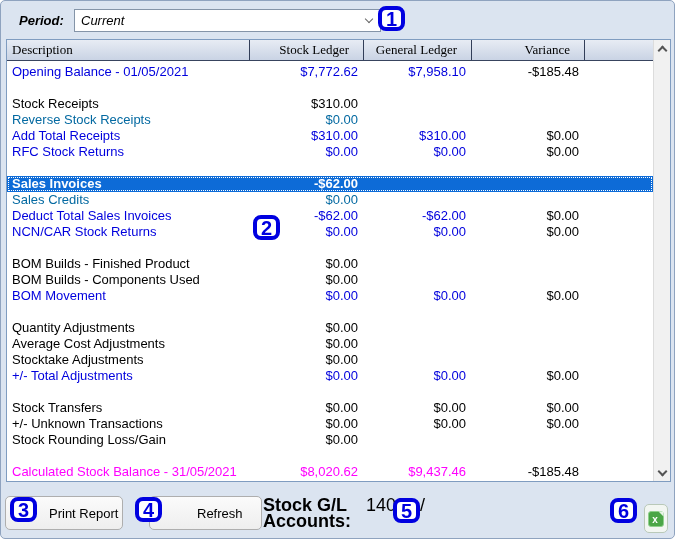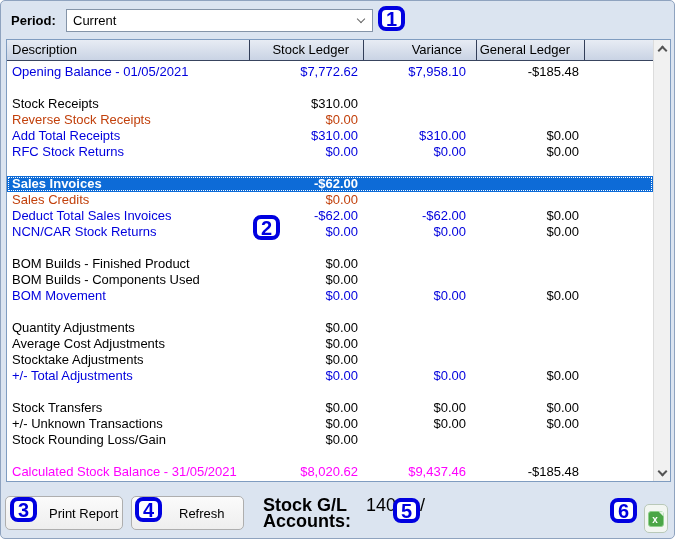--- a/index.html
+++ b/index.html
@@ -14,7 +14,7 @@
   }
 
   
-  .toolbar { position:absolute; left:0; top:0; width:560px; height:38px; }
+  .toolbar { position:absolute; left:8px; top:0; width:560px; height:38px;font-style:italic; }
   .period-label { position:absolute; left:10px; top:12px; font-size:13px; font-weight:bold; color:#000; }
   .combobox {
     position:absolute; left:65px; top:8px; width:307px; height:23px;

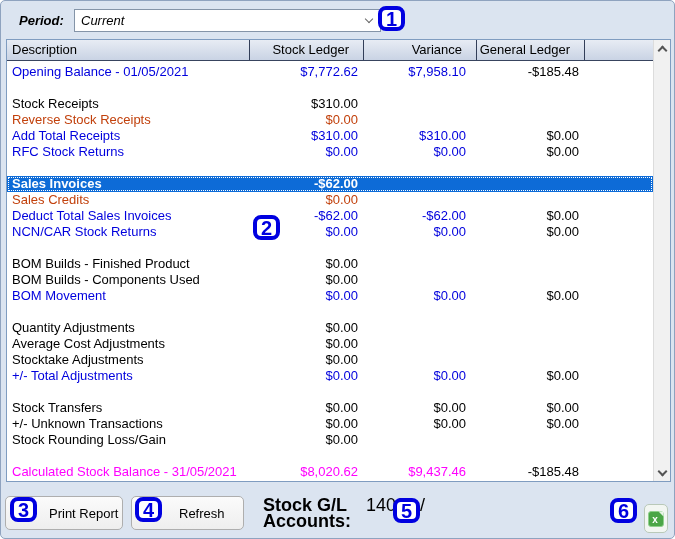--- a/index.html
+++ b/index.html
@@ -42,7 +42,7 @@
     border-bottom:1px solid #38445e;
     font-size:13px; color:#000;
   }
-  .th { line-height:20px; border-right:1px solid #323e58; }
+  .th { line-height:20px; border-right:1px solid #323e58;font-family:Liberation Serif, serif; }
   .th.desc { width:243px; padding-left:5px; }
   .th.num { text-align:right; padding-right:14px; }
   .th.stock { width:114px; }

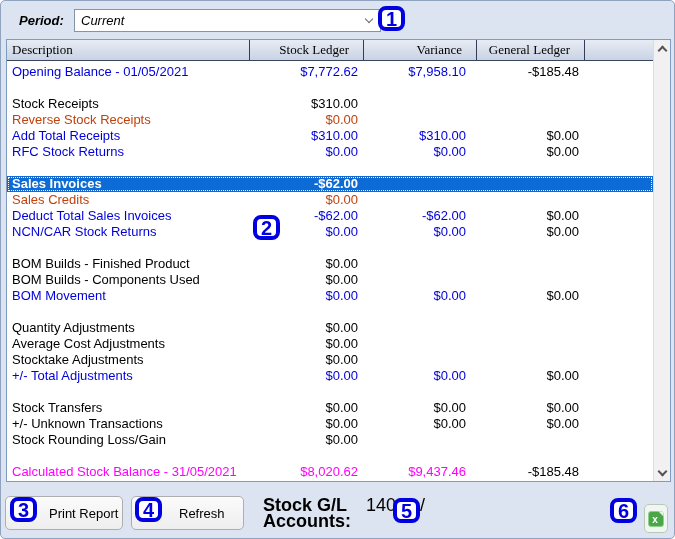--- a/index.html
+++ b/index.html
@@ -121,8 +121,8 @@
       <div class="thead">
         <div class="th desc">Description</div>
         <div class="th num stock">Stock Ledger</div>
+        <div class="th num general">General Ledger</div>
         <div class="th num variance">Variance</div>
-        <div class="th num general">General Ledger</div>
         <div class="th filler"></div>
       </div>
       <div class="rows">

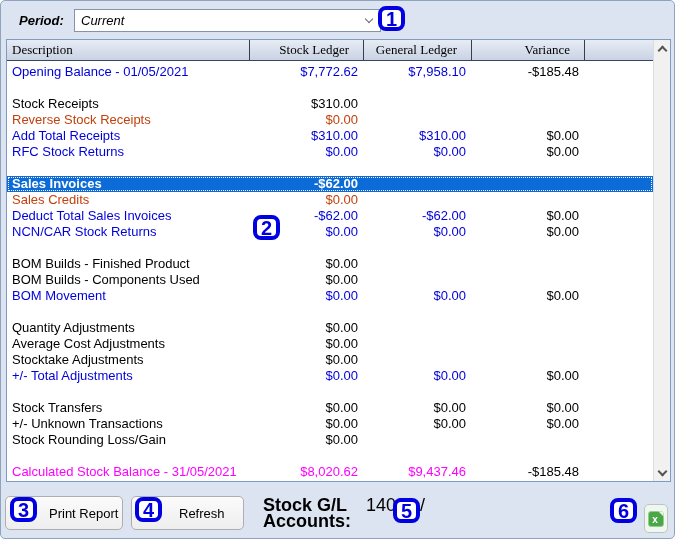--- a/index.html
+++ b/index.html
@@ -61,7 +61,7 @@
 
   .s-black .desc, .s-black .stock, .s-black .general { color:#000000; }
   .s-blue  .desc, .s-blue  .stock, .s-blue  .general { color:#0000dd; }
-  .s-red   .desc, .s-red   .stock, .s-red   .general { color:#c2410c; }
+  .s-red   .desc, .s-red   .stock, .s-red   .general { color:#0369a1; }
   .s-magenta .desc, .s-magenta .stock, .s-magenta .general { color:#ff00ff; }
   .s-selected { background:#0d6bd7; outline:1px dotted #ffffff; outline-offset:-2px; }
   .s-selected .cell { color:#ffffff !important;font-weight:bold; }

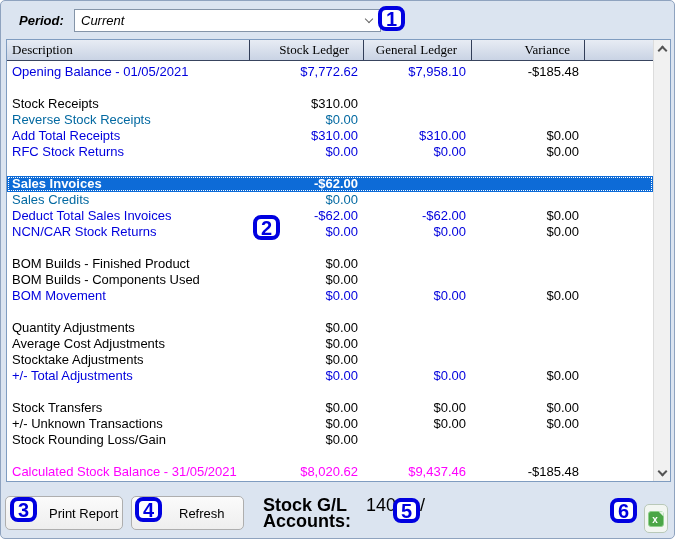--- a/index.html
+++ b/index.html
@@ -81,7 +81,7 @@
     display:flex; align-items:center;
   }
   .btn.print { left:4px; width:118px; padding-left:43px; }
-  .btn.refresh { left:130px; width:113px; padding-left:47px; }
+  .btn.refresh { left:148px; width:113px; padding-left:47px; }
 
   .accounts { position:absolute; left:262px; top:15px; display:flex; align-items:flex-start; font-size:18px; color:#000; }
   .accounts .lbl { font-weight:bold; line-height:16px; }

